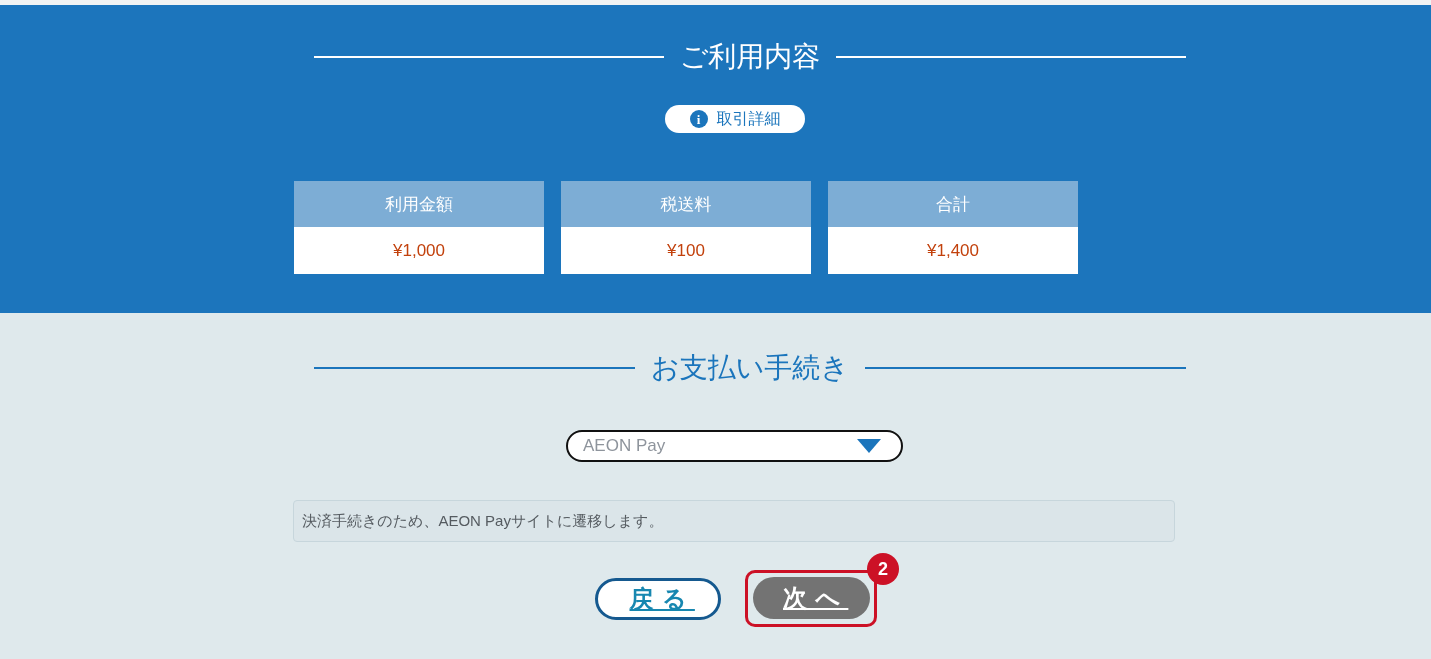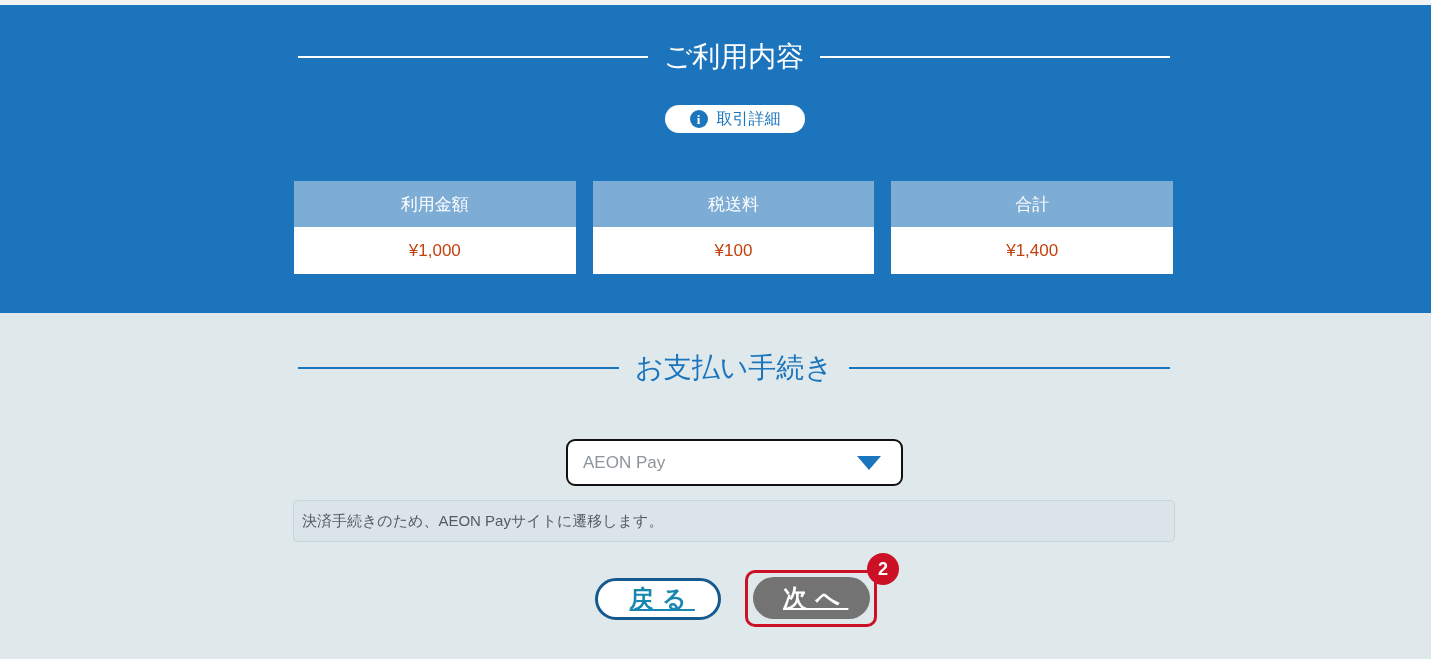--- a/index.html
+++ b/index.html
@@ -23,7 +23,7 @@
 
   
   .section-title-row {
-    position: absolute; left: 298px; width: 872px; height: 34px;
+    position: absolute; left: 314px; width: 872px; height: 34px;
     display: flex; align-items: center; gap: 16px;
   }
   .section-title-row .rule { flex: 1 1 0; height: 2px; }

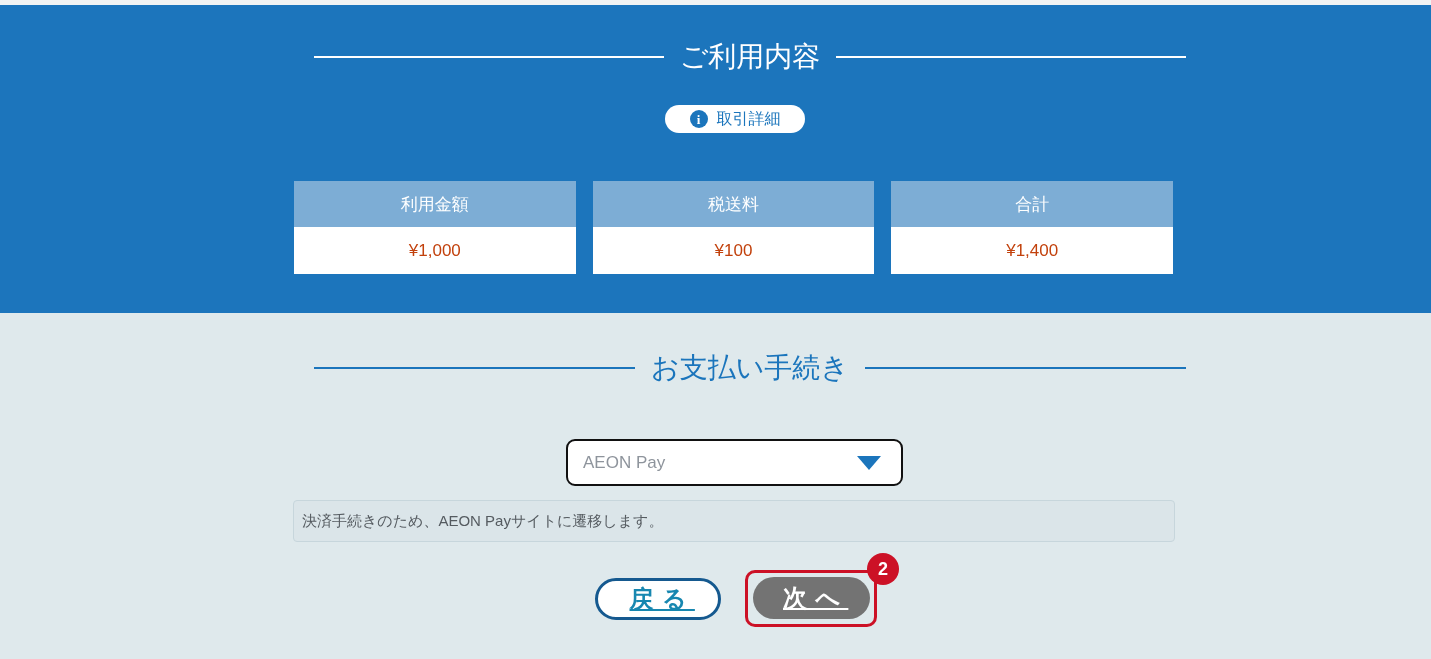--- a/index.html
+++ b/index.html
@@ -55,7 +55,7 @@
 
   
   .amount-table {
-    position: absolute; left: 294px; top: 181px; width: 879px;
+    position: absolute; left: 294px; top: 181px; width: 784px;
     display: flex; gap: 17px;
   }
   .amount-col { flex: 1 1 0; display: flex; flex-direction: column; }

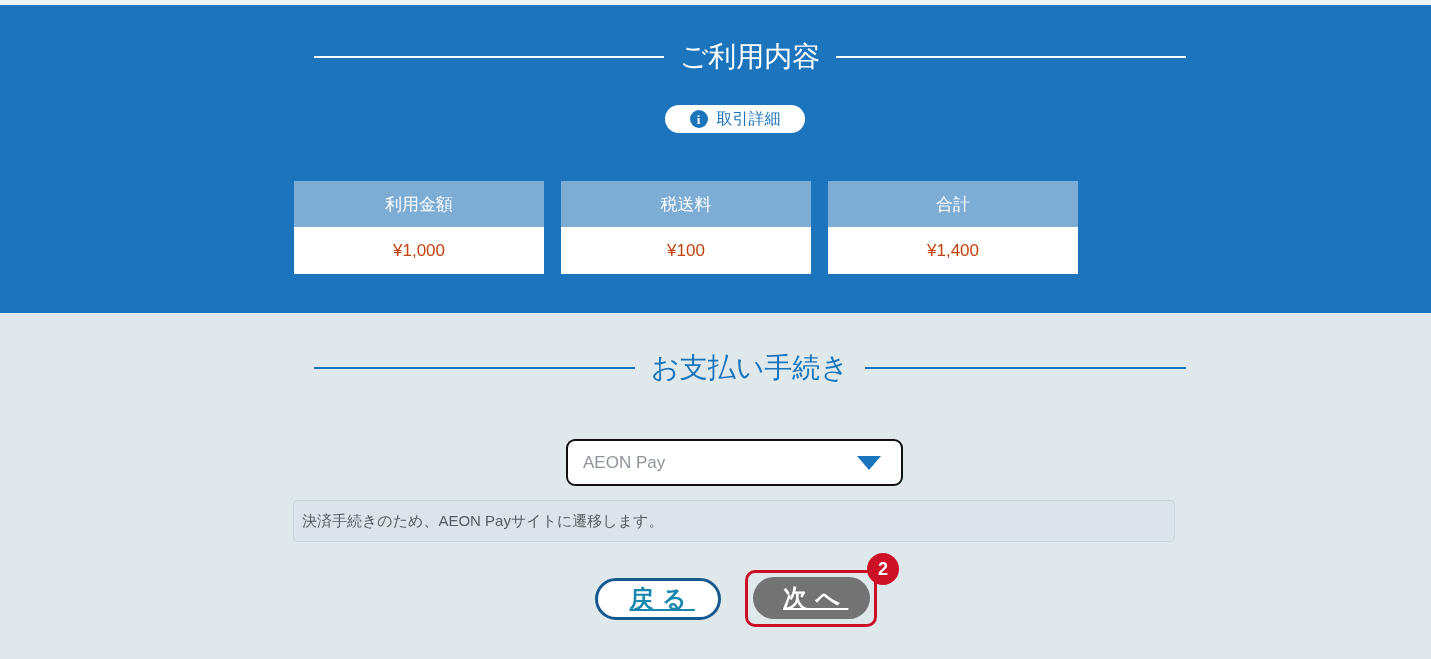--- a/index.html
+++ b/index.html
@@ -70,8 +70,8 @@
 
   
   .method-dropdown {
-    position: absolute; left: 566px; top: 439px; width: 337px; height: 47px;
-    background: #ffffff; border: 2.5px solid #111111; border-radius: 9px;
+    position: absolute; left: 566px; top: 430px; width: 337px; height: 32px;
+    background: #ffffff; border: 2.5px solid #111111; border-radius: 16px;
     display: flex; align-items: center;
     padding: 0 20px 0 15px; cursor: pointer;
   }

